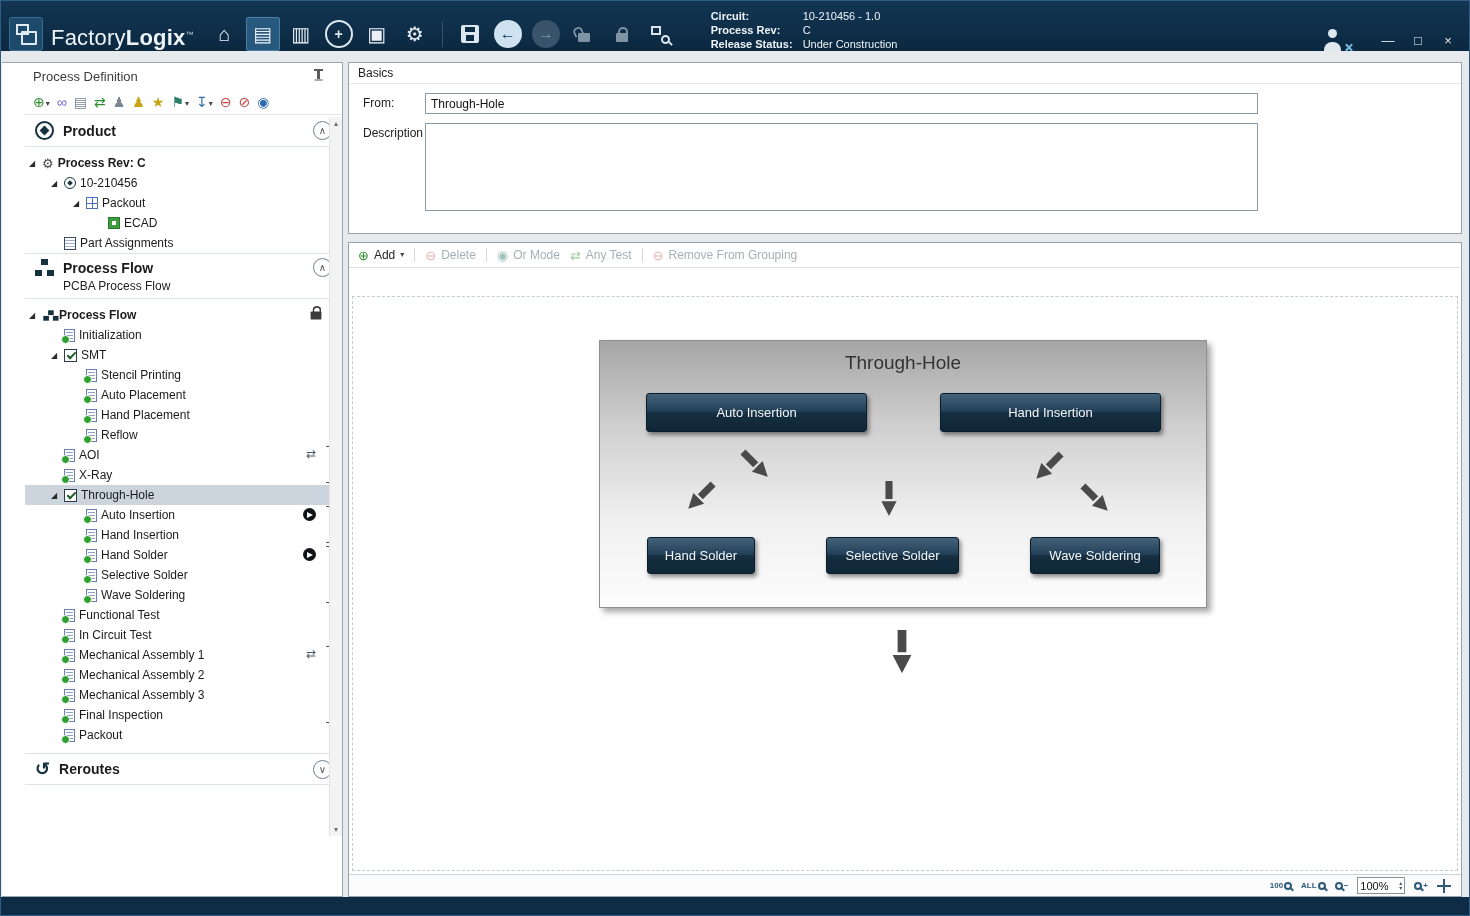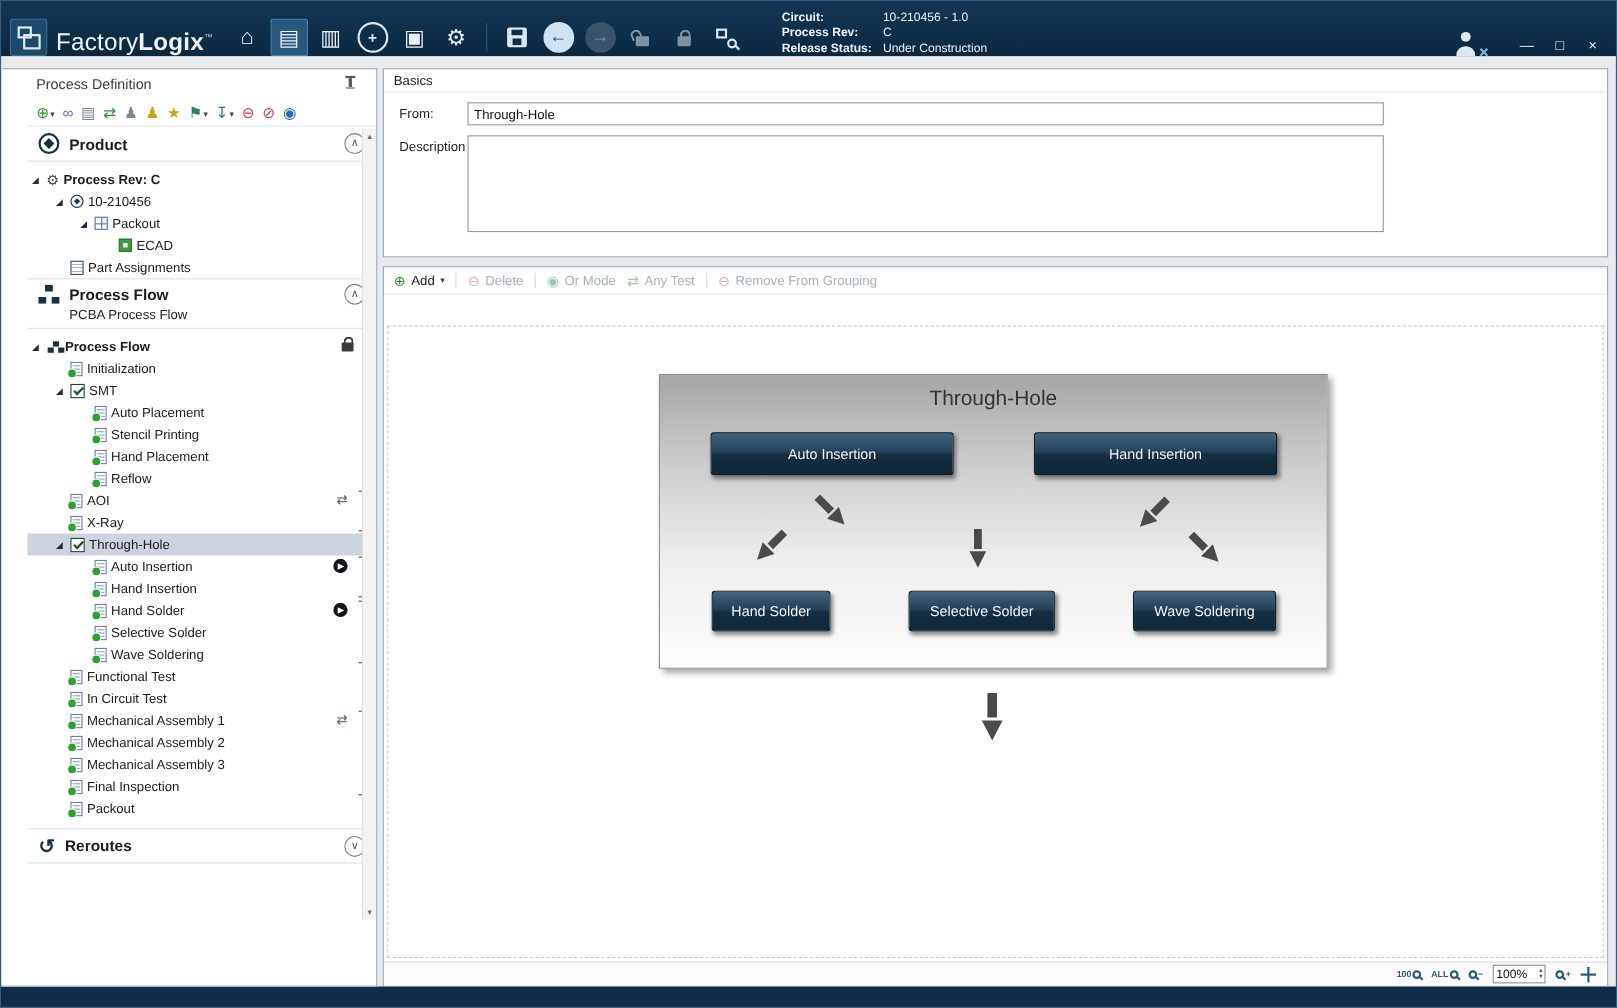--- a/index.html
+++ b/index.html
@@ -350,13 +350,13 @@
           <span class="ind l2"></span>
             <span class="exp"></span>
             <span class="icn stepicon"></span>
+            <span class="tlabel">Stencil Printing</span>
+        </div>
+        <div class="trow">
+          <span class="ind l2"></span>
+            <span class="exp"></span>
+            <span class="icn stepicon"></span>
             <span class="tlabel">Auto Placement</span>
-        </div>
-        <div class="trow">
-          <span class="ind l2"></span>
-            <span class="exp"></span>
-            <span class="icn stepicon"></span>
-            <span class="tlabel">Stencil Printing</span>
         </div>
         <div class="trow">
           <span class="ind l2"></span>

